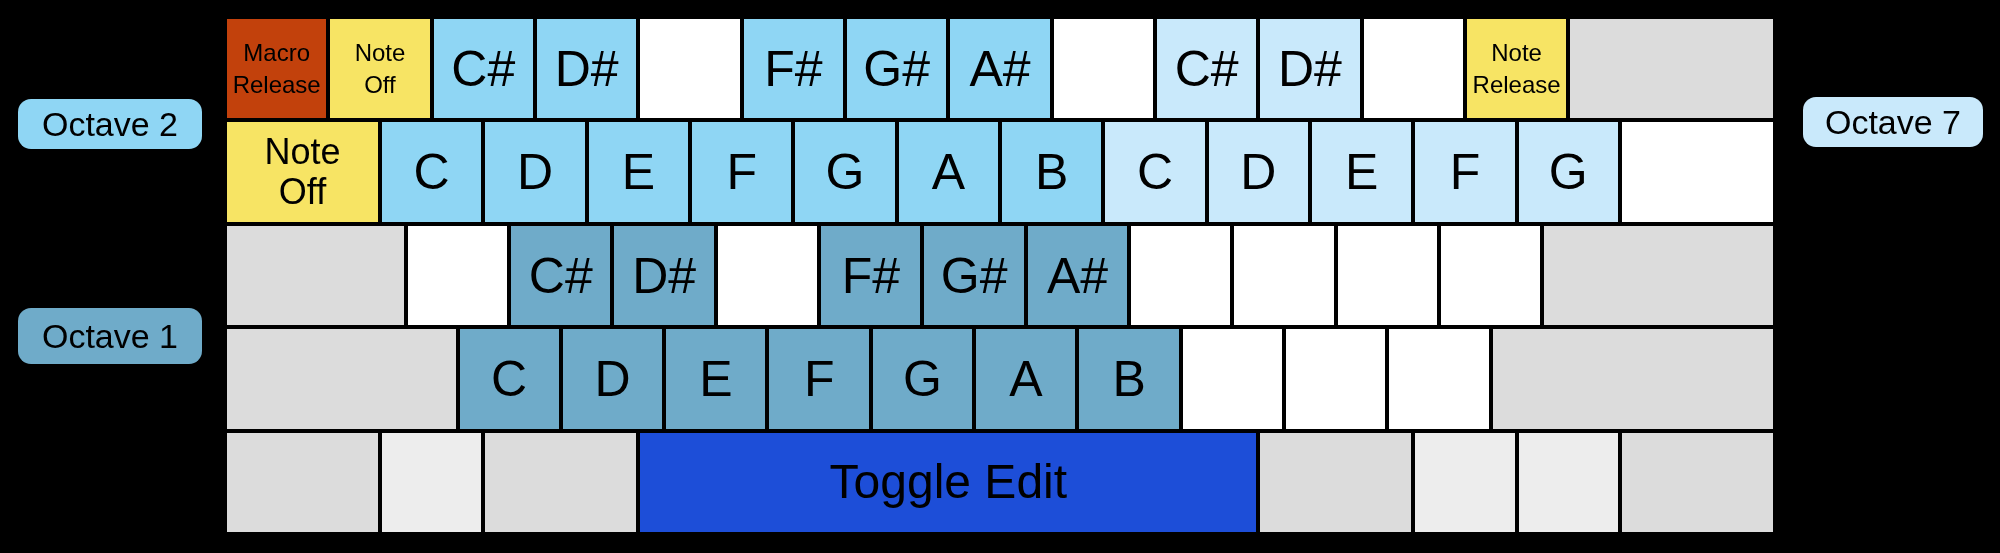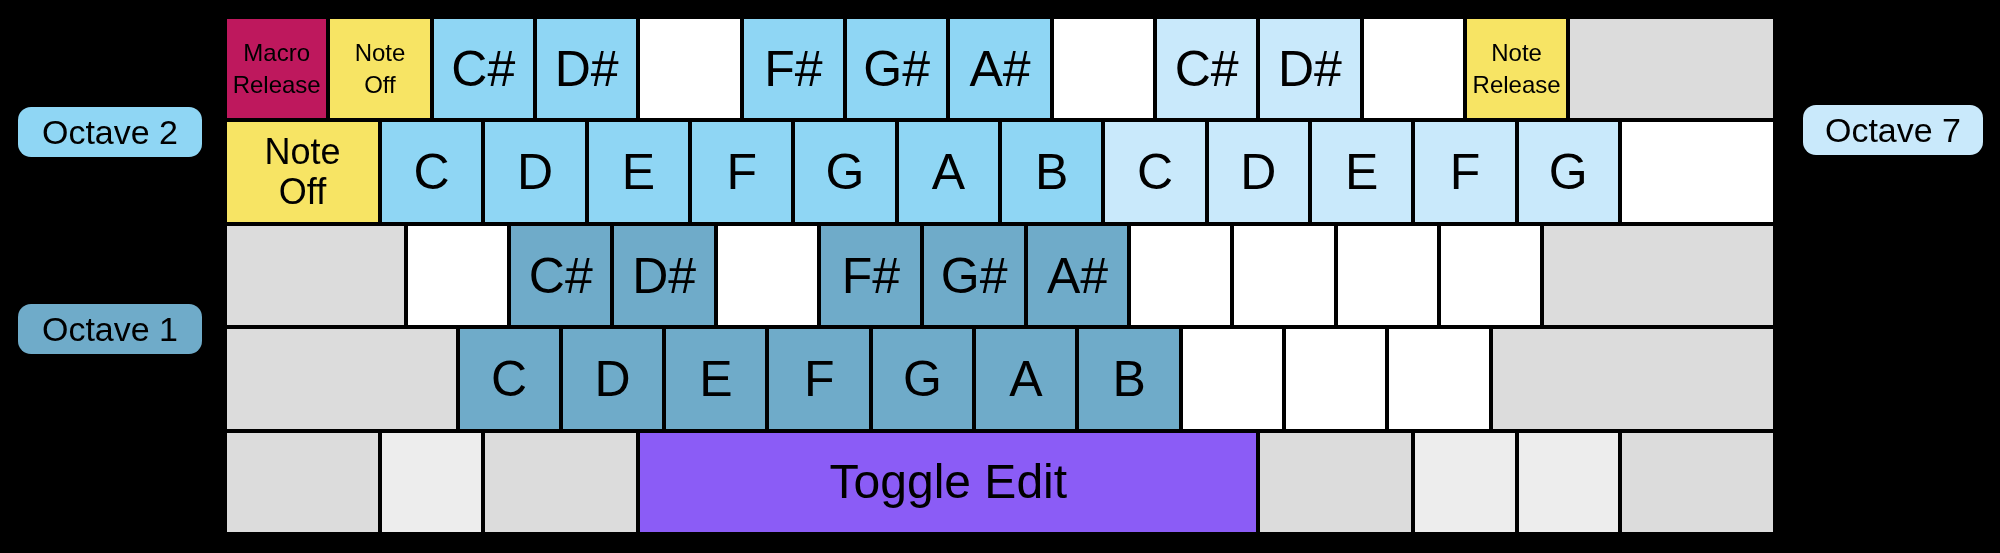--- a/index.html
+++ b/index.html
@@ -70,7 +70,7 @@
 
 <div class="keyboard">
     <div class="kb-row">
-      <div class="key txt-sm" style="width: 6.66667%; background: #be185d;">
+      <div class="key txt-sm" style="width: 6.66667%; background: #c2410c;">
         <div>Macro</div>
         <div>Release</div>
       </div>

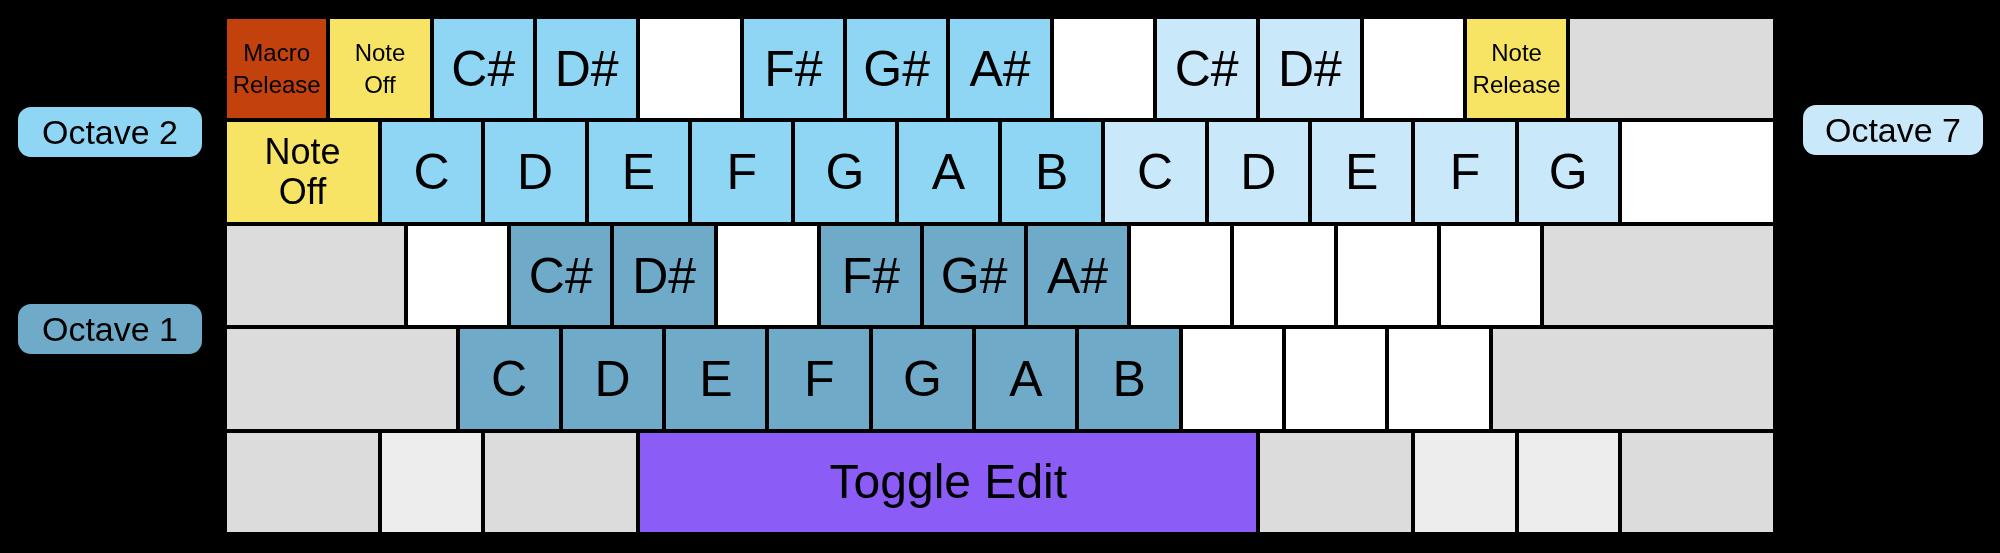--- a/index.html
+++ b/index.html
@@ -53,7 +53,6 @@
     color: #000;
     border-radius: 13px;
     white-space: nowrap;
-    margin-top: 8px;
   }
   .pill-octave2 { left: 18px;   top: 99px;  width: 184px; height: 50px; }
   .pill-octave1 { left: 18px;   top: 296px; width: 184px; height: 50px; }

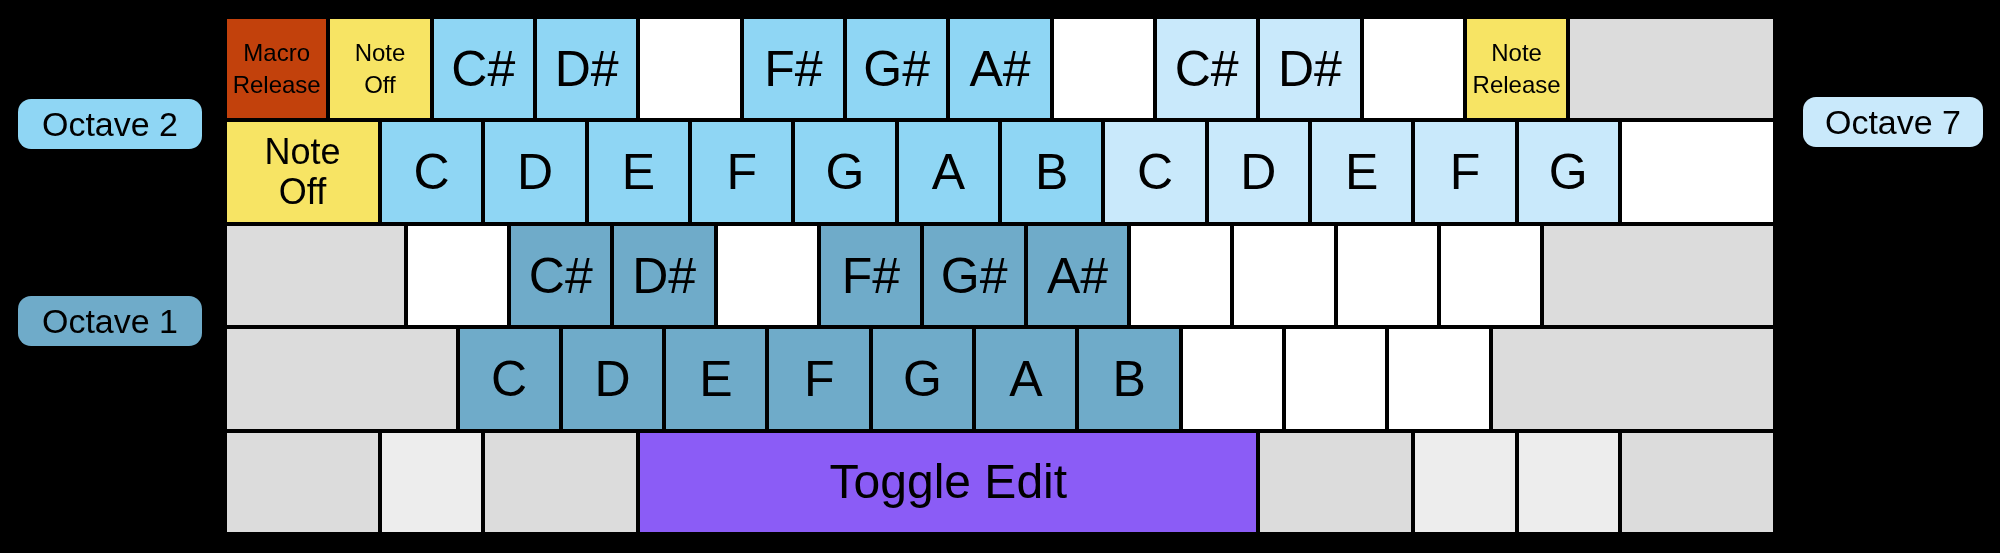--- a/index.html
+++ b/index.html
@@ -55,7 +55,7 @@
     white-space: nowrap;
   }
   .pill-octave2 { left: 18px;   top: 99px;  width: 184px; height: 50px; }
-  .pill-octave1 { left: 18px;   top: 296px; width: 184px; height: 50px; }
+  .pill-octave1 { left: 18px;   top: 308px; width: 184px; height: 56px; }
   .pill-octave3 { left: 1803px; top: 97px;  width: 180px; height: 50px; }
 </style>
 </head>

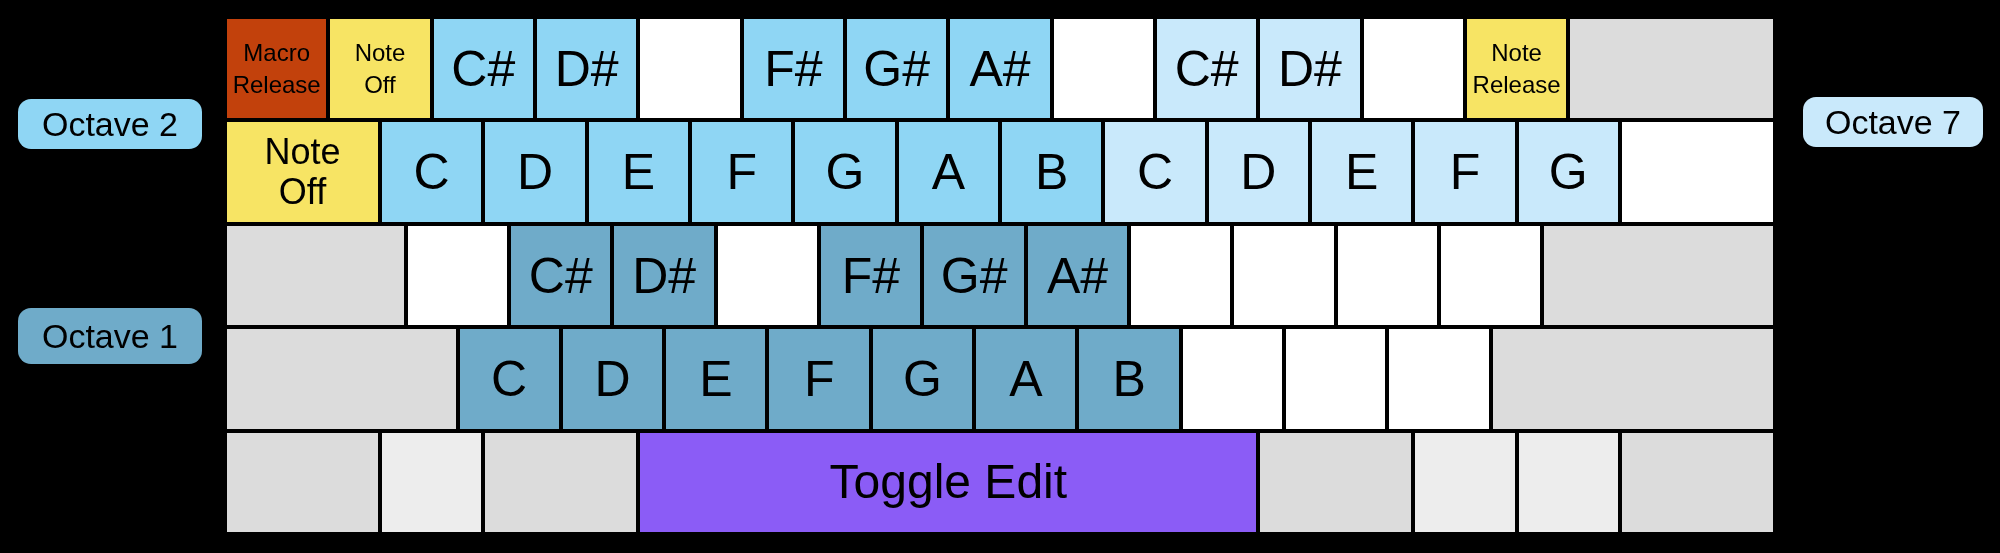--- a/index.html
+++ b/index.html
@@ -207,7 +207,7 @@
       <div class="key" style="width: 10%; background: rgb(220, 220, 220);"></div>
       <div class="key" style="width: 6.66667%; background: rgb(237, 237, 237);"></div>
       <div class="key" style="width: 10%; background: rgb(220, 220, 220);"></div>
-      <div class="key txt-lg2" style="width: 40%; background: #8b5cf6;">
+      <div class="key txt-lg2" style="width: 40%; background: #1d4ed8;">
         <div>Toggle Edit</div>
       </div>
       <div class="key" style="width: 10%; background: rgb(220, 220, 220);"></div>

